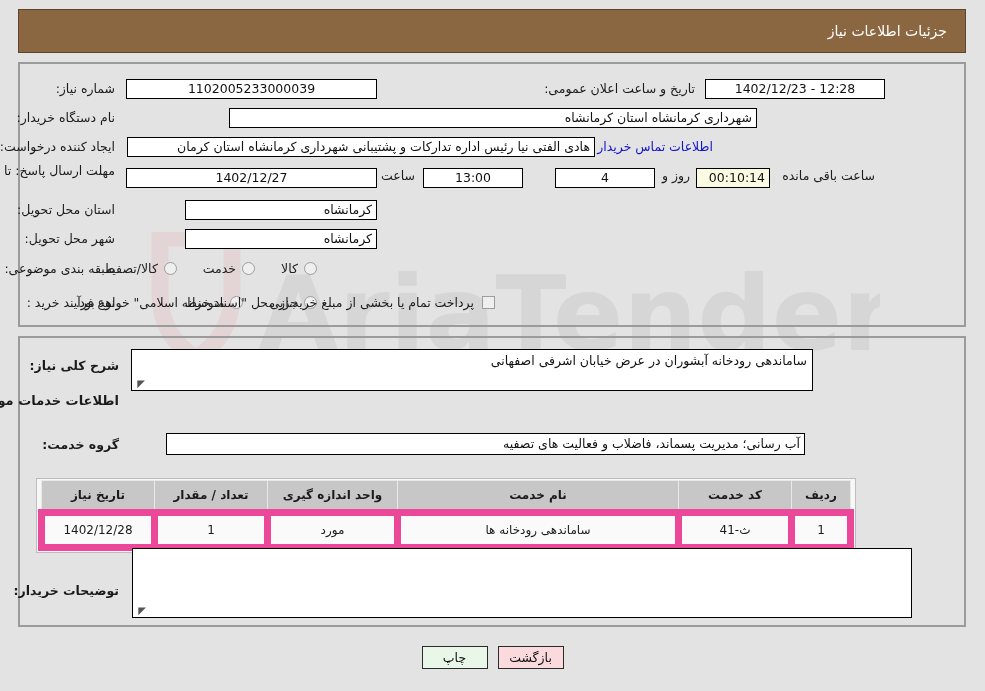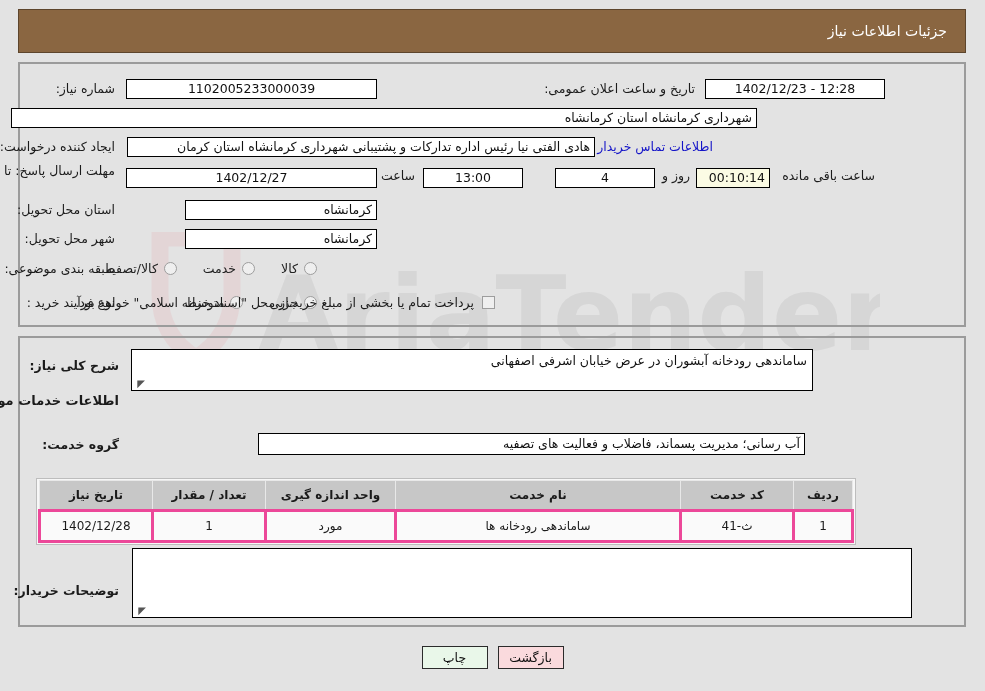--- a/index.html
+++ b/index.html
@@ -164,7 +164,7 @@
   <span class="lbl">نام دستگاه خریدار:</span>
 </div>
 <div class="row" style="top:108px; right:228px;">
-  <div class="fld r" style="width:746px;text-align:right;">شهرداری کرمانشاه استان کرمانشاه</div>
+  <div class="fld r" style="width:528px;text-align:right;">شهرداری کرمانشاه استان کرمانشاه</div>
 </div>
 
 <div class="row" style="top:139px; right:870px;">

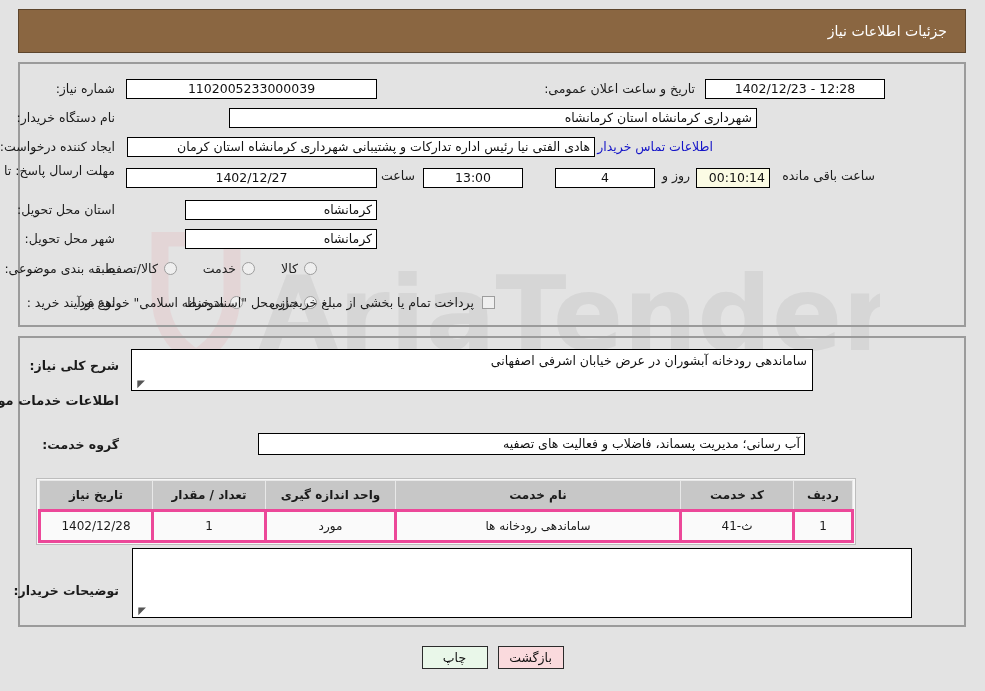--- a/index.html
+++ b/index.html
@@ -268,7 +268,7 @@
   <span class="lbl b">گروه خدمت:</span>
 </div>
 <div class="row" style="top:433px; right:180px;">
-  <div class="fld r" style="width:547px;height:22px;line-height:20px;">آب رسانی؛ مدیریت پسماند، فاضلاب و فعالیت های تصفیه</div>
+  <div class="fld r" style="width:639px;height:22px;line-height:20px;">آب رسانی؛ مدیریت پسماند، فاضلاب و فعالیت های تصفیه</div>
 </div>
 
 <div id="tbl-wrap">

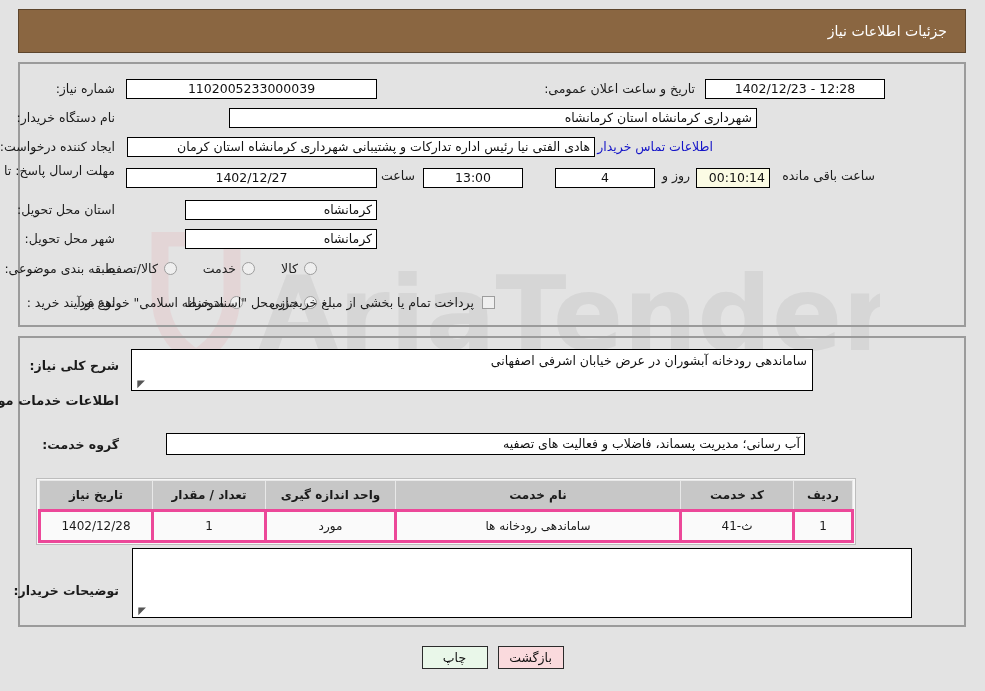--- a/index.html
+++ b/index.html
@@ -109,7 +109,7 @@
     height:26px;text-align:center;
   }
   td{
-    background:#fafafa;border:3px solid #ec4899;
+    background:#fafafa;border:7px solid #ec4899;
     font-size:12px;color:#1b1b1b;height:26px;text-align:center;
   }
 

